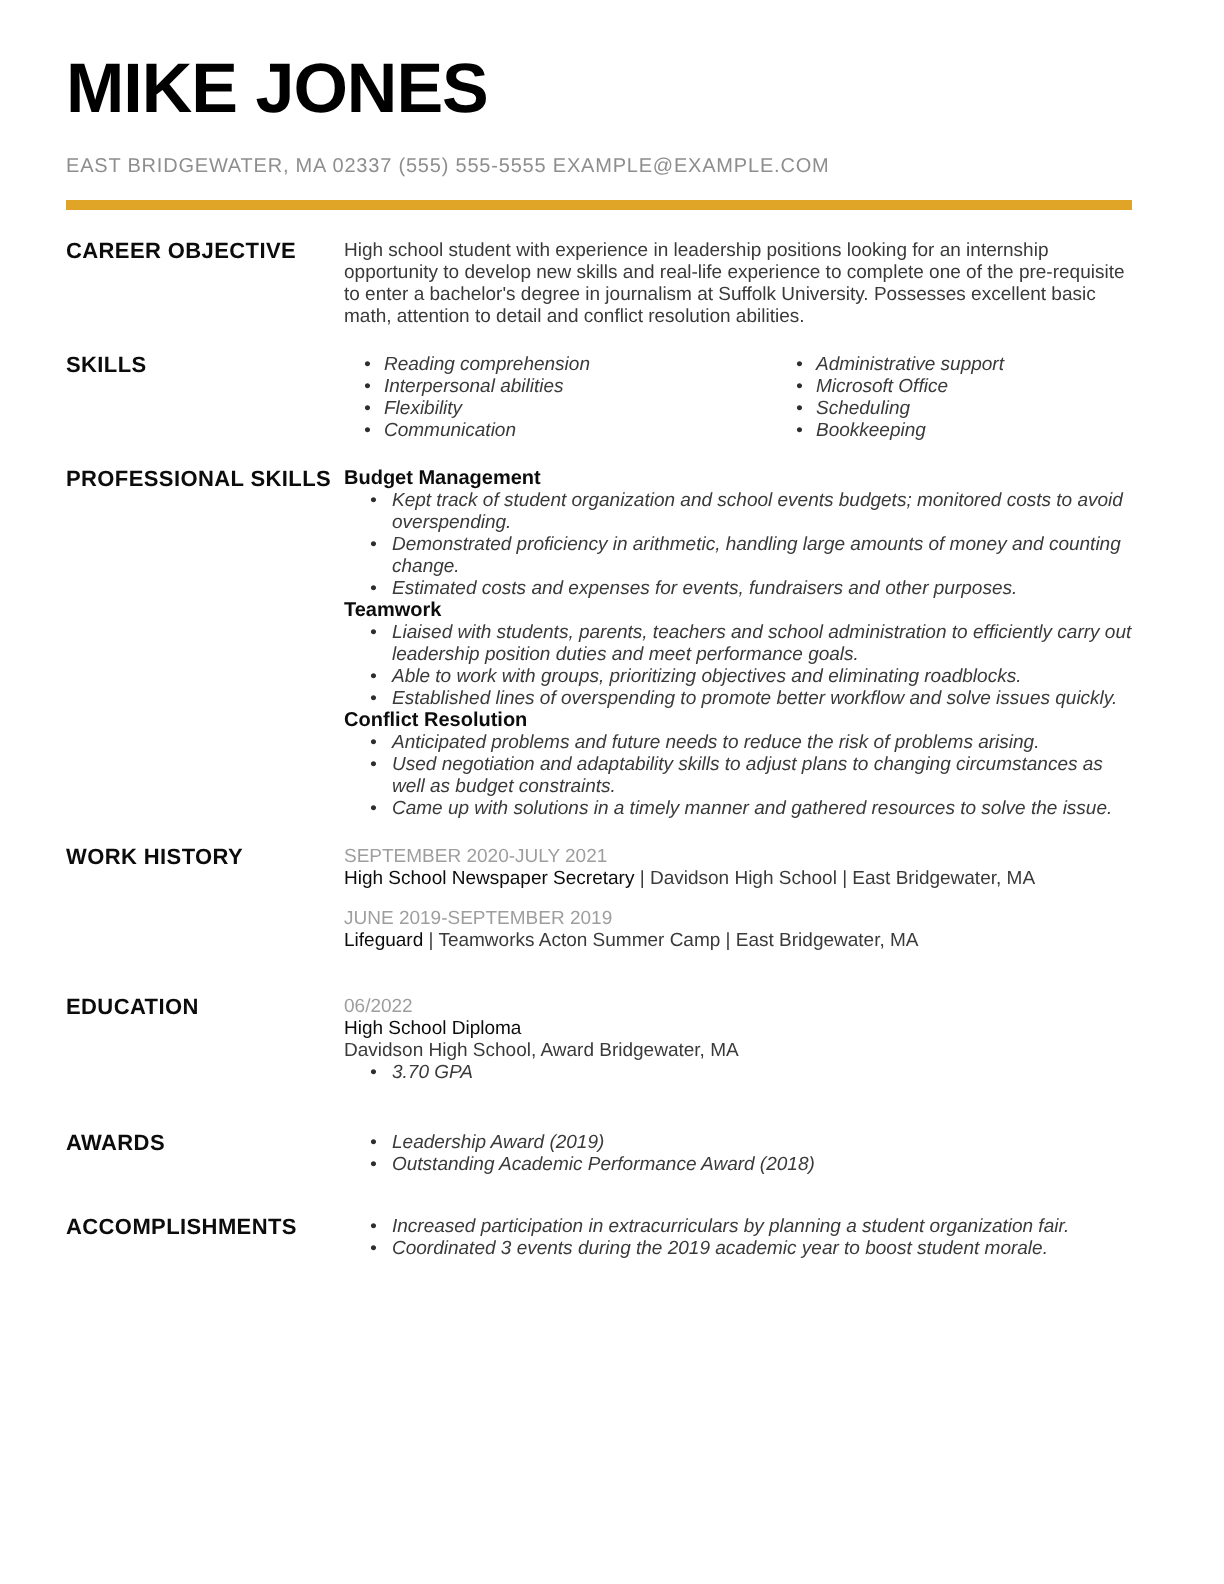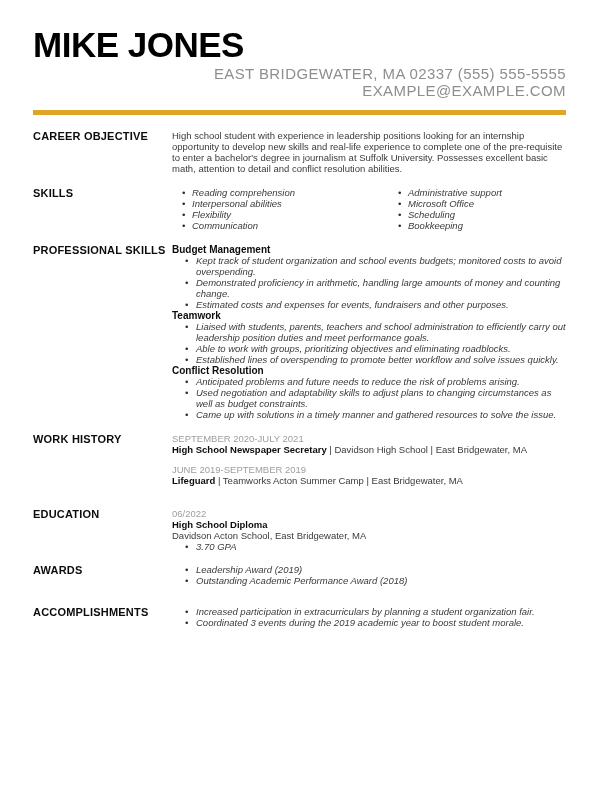--- a/index.html
+++ b/index.html
@@ -18,7 +18,7 @@
     letter-spacing: -0.5px; line-height: 1.05;
   }
   .contact {
-    font-size: 15px; color: #8e8e8e; letter-spacing: 0.4px; margin-top: 1px; text-align: right;
+    font-size: 10px; color: #8e8e8e; letter-spacing: 0.4px; margin-top: 14px;
   }
   .rule { height: 5px; background: #E0A526; margin-top: 11px; }
 

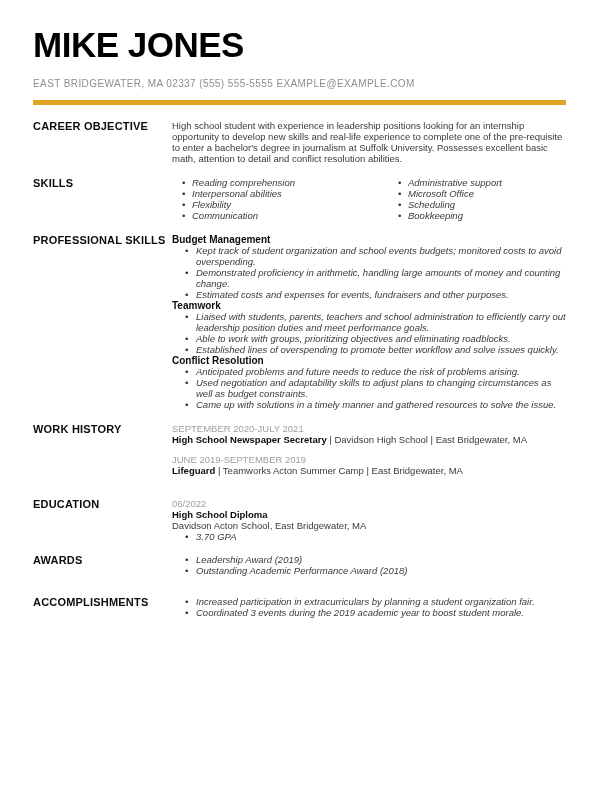--- a/index.html
+++ b/index.html
@@ -51,7 +51,7 @@
   
   .job { margin-bottom: 9px; }
   .dates { font-size: 9.5px; color: #9e9e9e; }
-  .job-line strong, .degree { font-weight: bold; color: #0c0c0c; }
+  .job-line strong, .degree { font-weight: normal; color: #0c0c0c; }
 
   
   .edu-row { margin-bottom: 12px; }

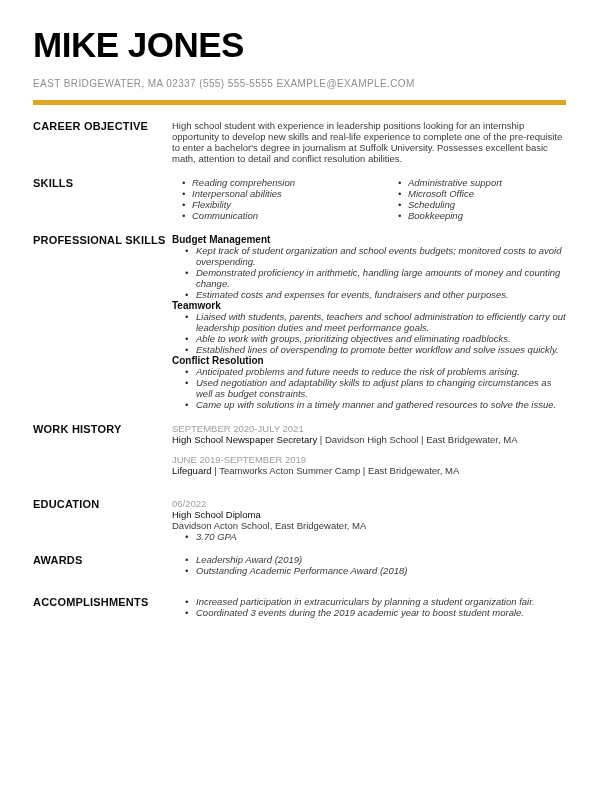--- a/index.html
+++ b/index.html
@@ -54,7 +54,7 @@
   .job-line strong, .degree { font-weight: normal; color: #0c0c0c; }
 
   
-  .edu-row { margin-bottom: 12px; }
+  .edu-row { margin-bottom: 24px; }
   .awards-row { margin-bottom: 20px; justify-content: flex-end; }
 </style>
 </head>

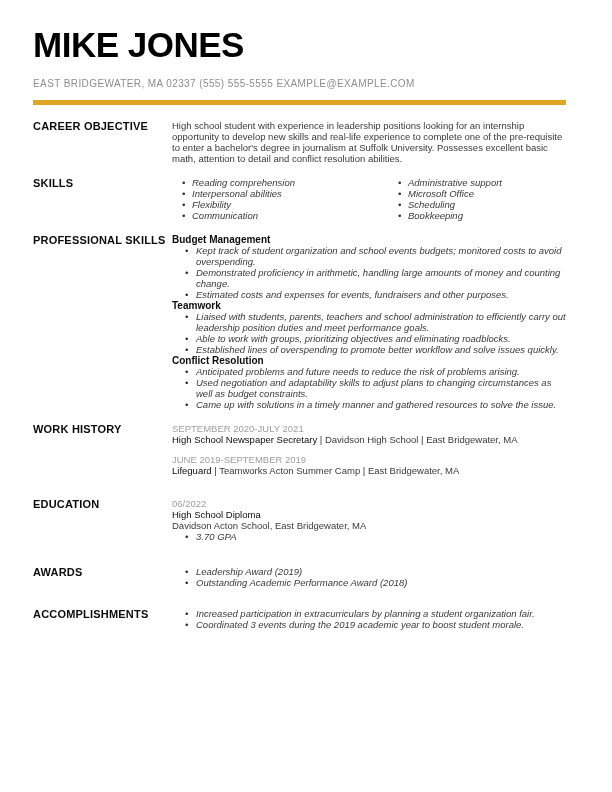--- a/index.html
+++ b/index.html
@@ -156,7 +156,7 @@
       <div class="content">
         <div class="dates">06/2022</div>
         <div class="degree">High School Diploma</div>
-        <div>Davidson Acton School, East Bridgewater, MA</div>
+        <div>Davidson High School, Award Bridgewater, MA</div>
         <ul>
 
         <li>3.70 GPA</li>

